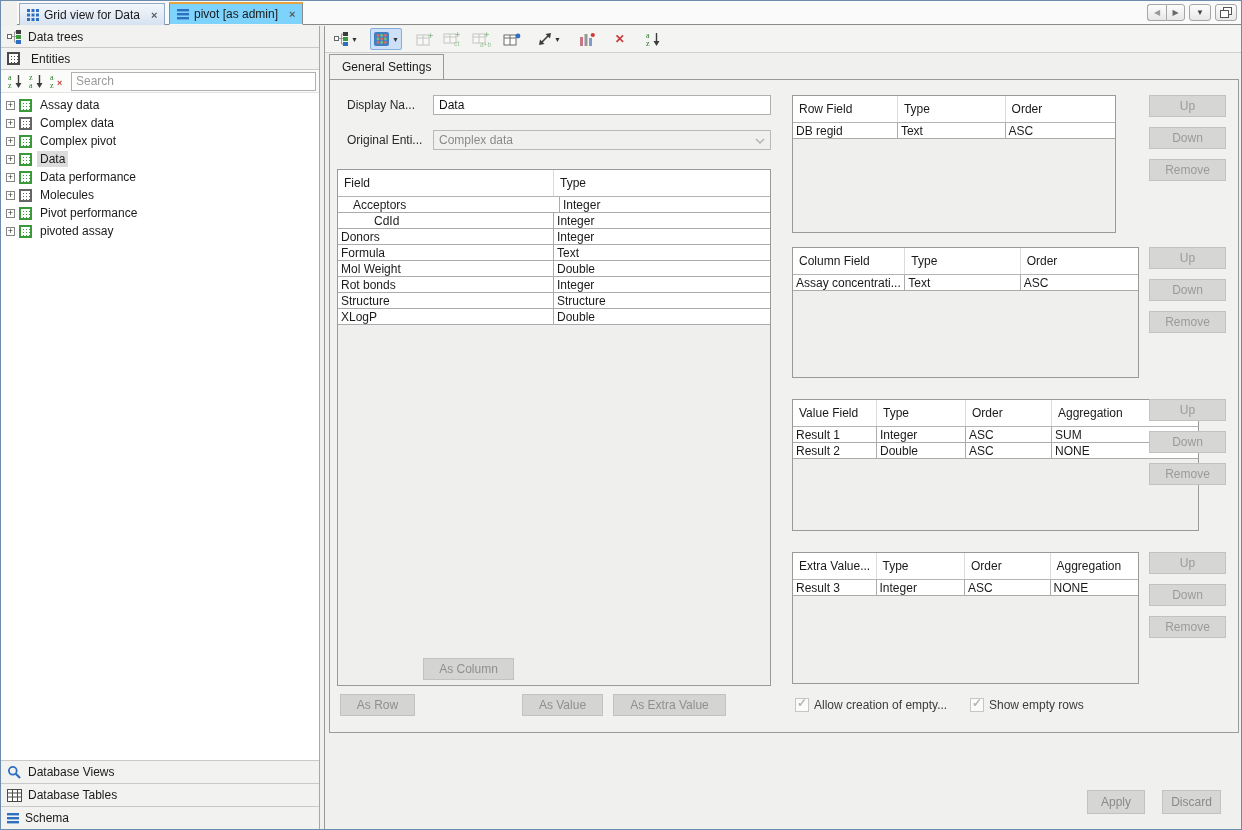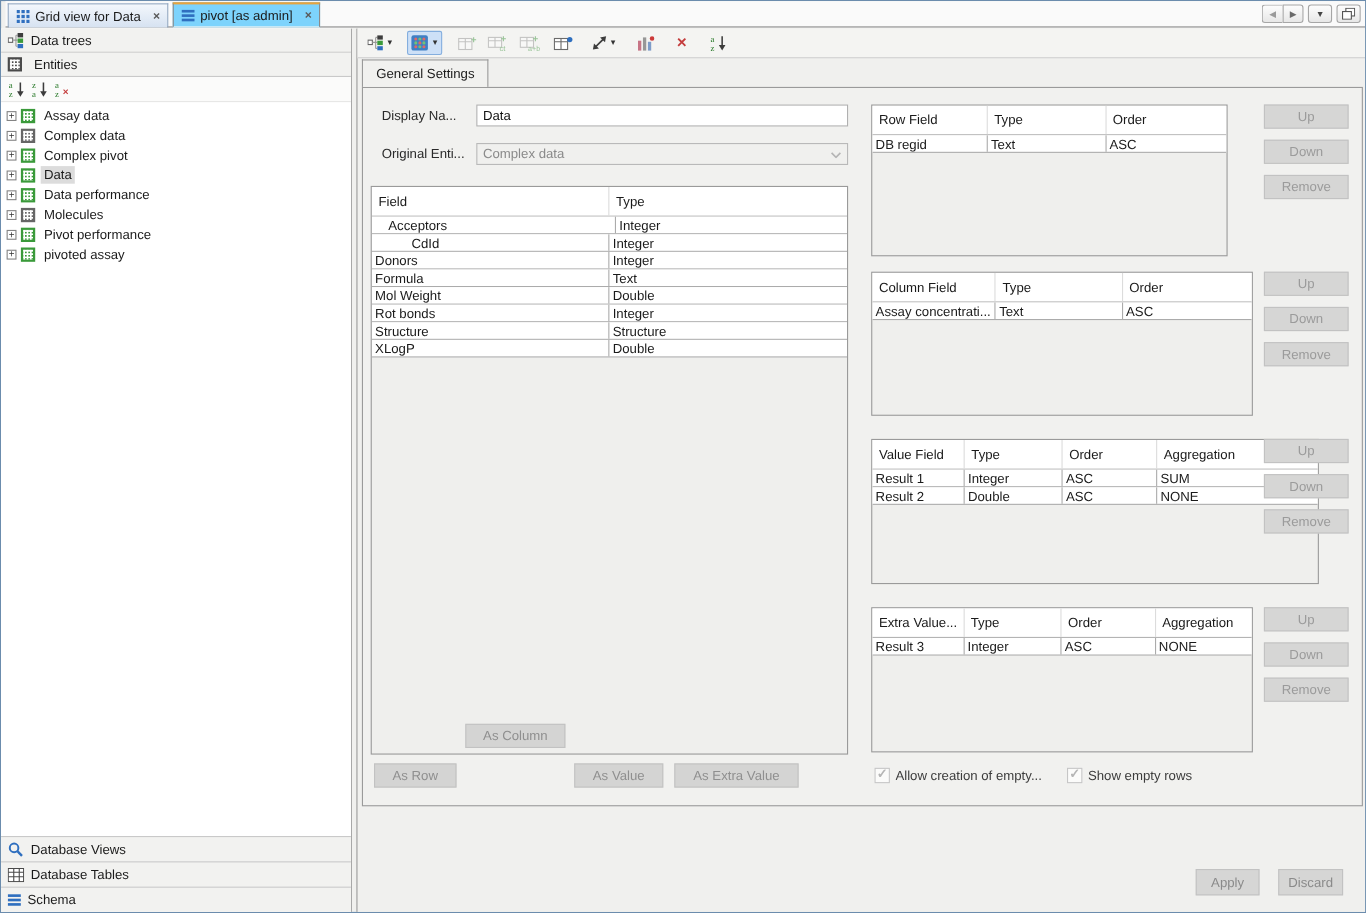--- a/index.html
+++ b/index.html
@@ -10,7 +10,7 @@
     font-family:"Liberation Sans", sans-serif; font-size:12px; color:#1a1a1a;
   }
   
-  .tabbar { position:absolute; left:4px; top:0; right:0; height:24px; background:#fafafa; border-bottom:1px solid #8a8a8a; }
+  .tabbar { position:absolute; left:16px; top:0; right:0; height:24px; background:#fafafa; border-bottom:1px solid #8a8a8a; }
   .tab { position:absolute; top:1px; height:23px; display:flex; align-items:center; gap:5px; padding:0 7px; cursor:default; }
   .tab.inactive { background:linear-gradient(#f3f7fc,#d6e2f1); border:1px solid #93a9c3; border-bottom:none; top:2px; height:22px; }
   .tab.active { background:#7dd3fc; border:1px solid #8a8a8a; border-bottom:1px solid #f5f5f3; border-top:2px solid #e8a33d; z-index:2; }

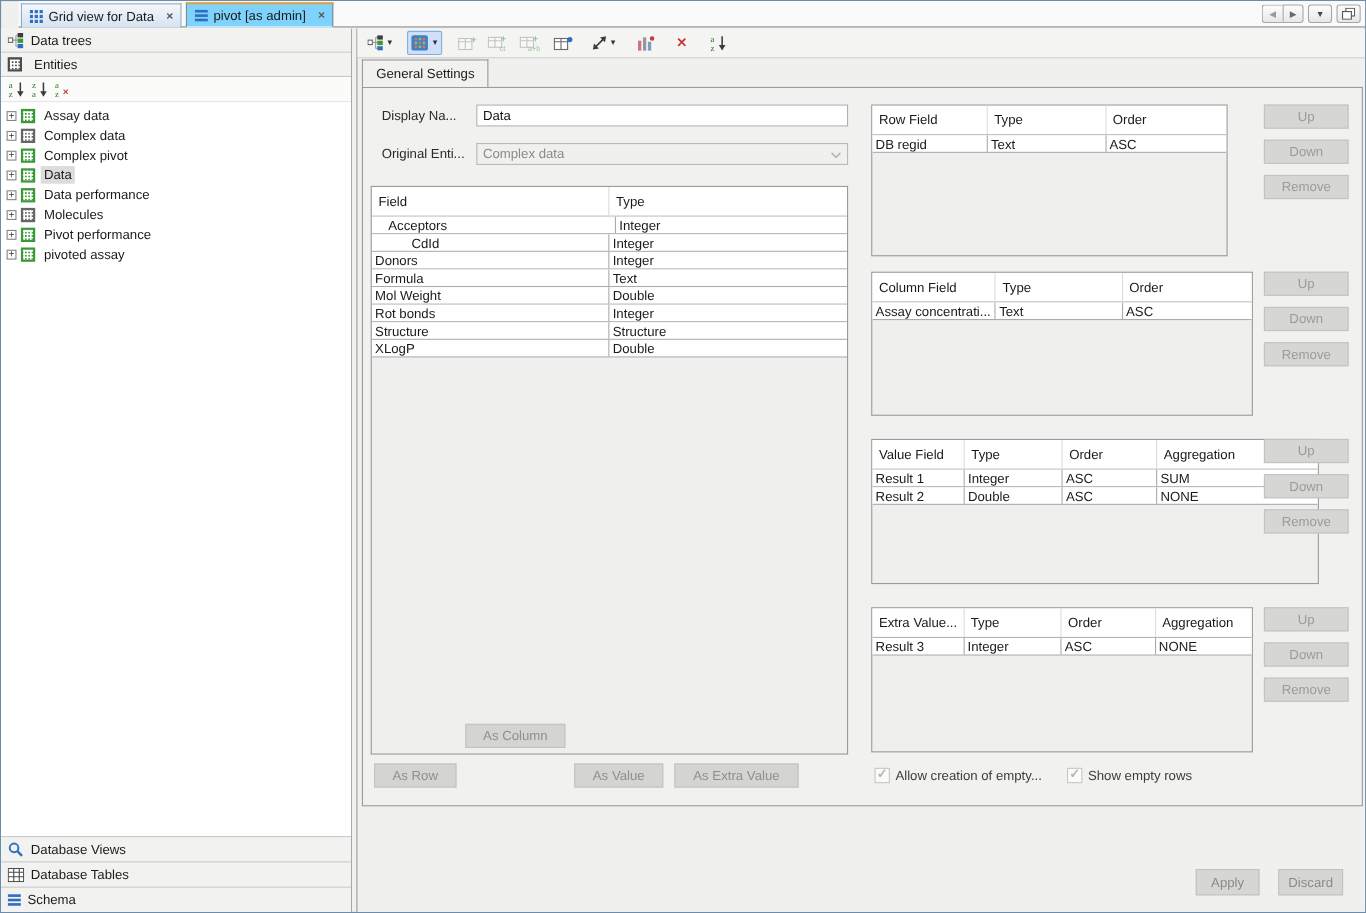--- a/index.html
+++ b/index.html
@@ -170,6 +170,7 @@
             <text x="8" y="13" font-size="9" font-weight="bold" fill="#c43c3c">×</text>
           </svg>
       </span>
+      <input placeholder="Search" style="">
     </div>
     <div class="tree">
       <div class="tree-item">

